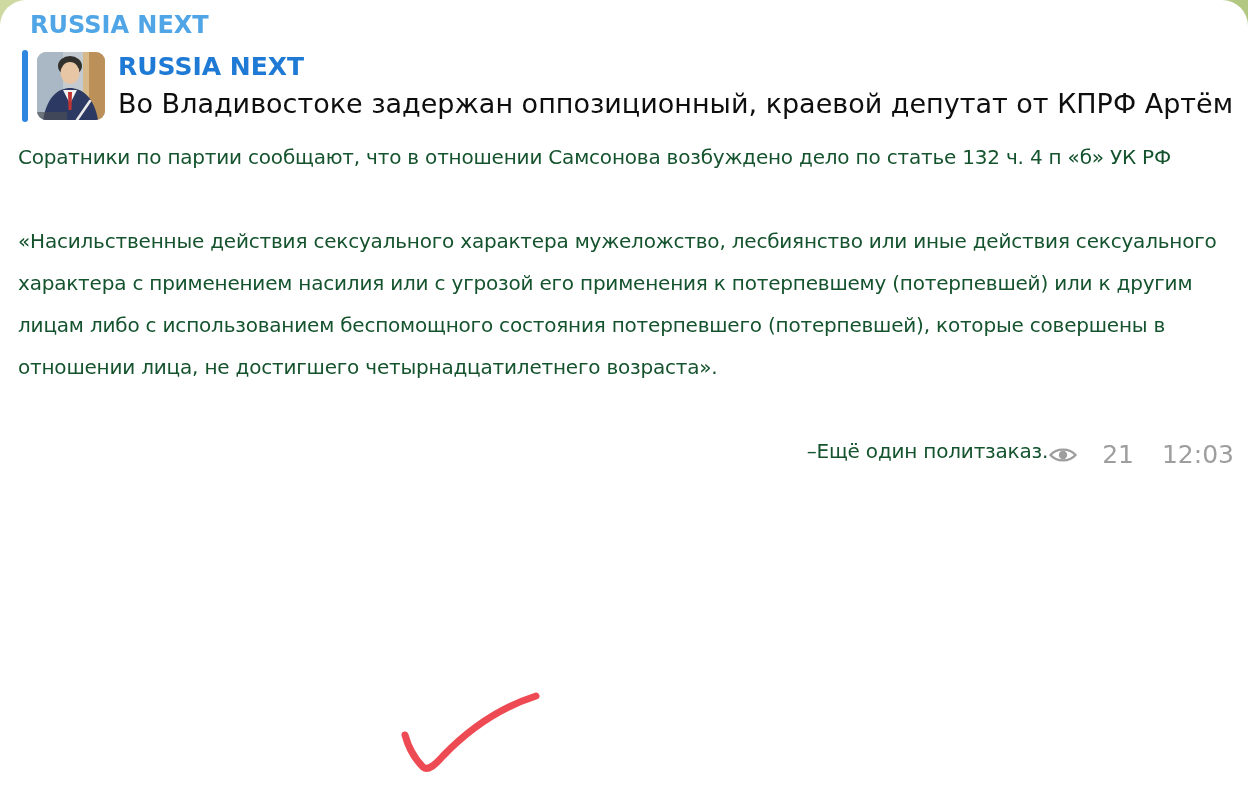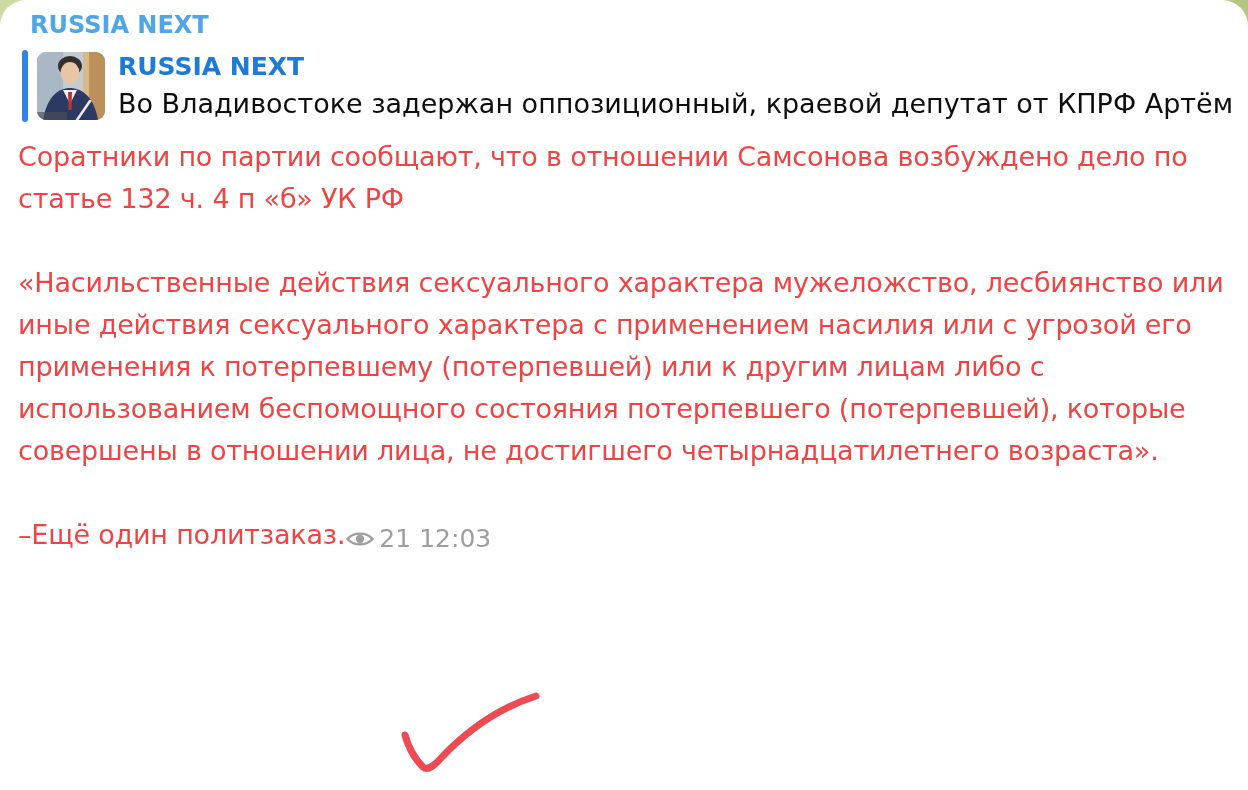--- a/index.html
+++ b/index.html
@@ -78,9 +78,9 @@
   .text-block {
     margin-top: 14px;
     width: 1218px;
-    font-size: 27px;
+    font-size: 20px;
     line-height: 42px;
-    color: #ef4444;
+    color: #14532d;
     letter-spacing: -0.2px;
   }
   .text-block p { margin: 0 0 42px 0; }

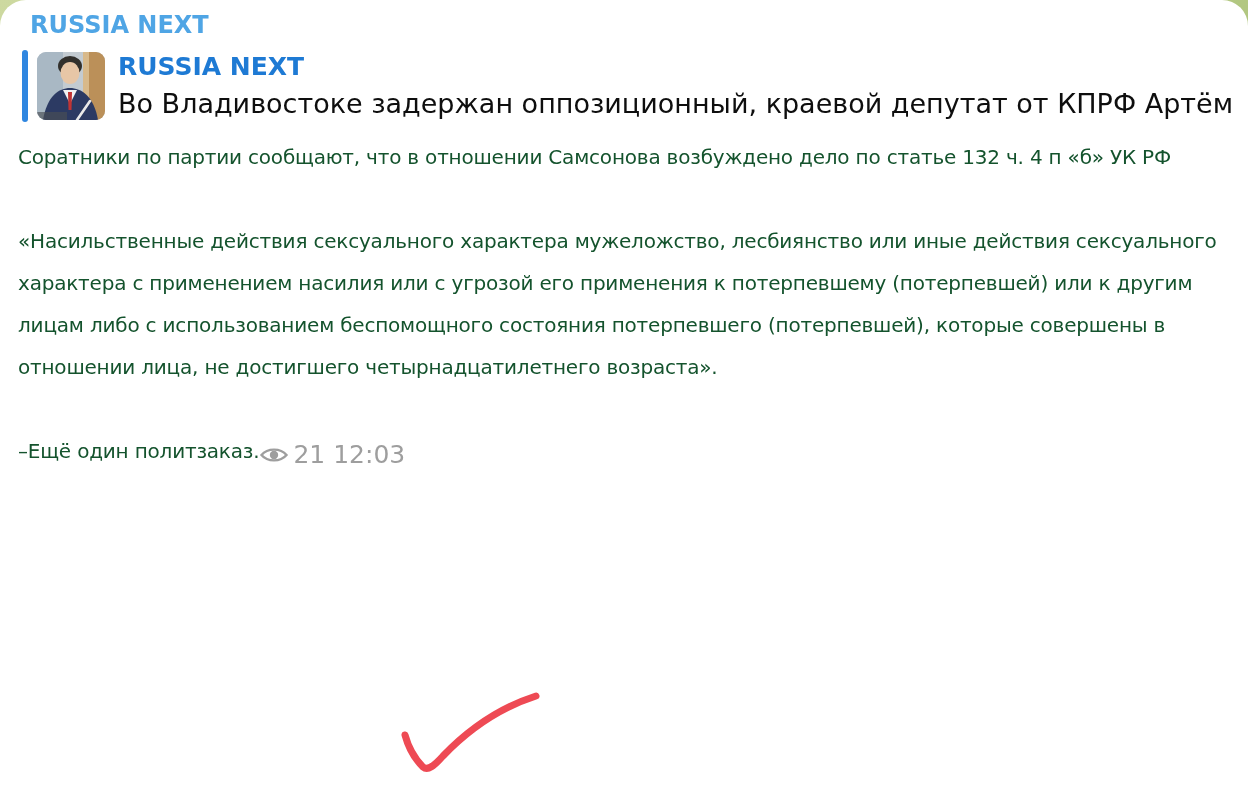--- a/index.html
+++ b/index.html
@@ -86,7 +86,7 @@
   .text-block p { margin: 0 0 42px 0; }
   .last-row {
     display: flex;
-    justify-content: flex-start;
+    justify-content: flex-end;
     align-items: flex-end;
     margin-top: 6px;
     width: 1216px;

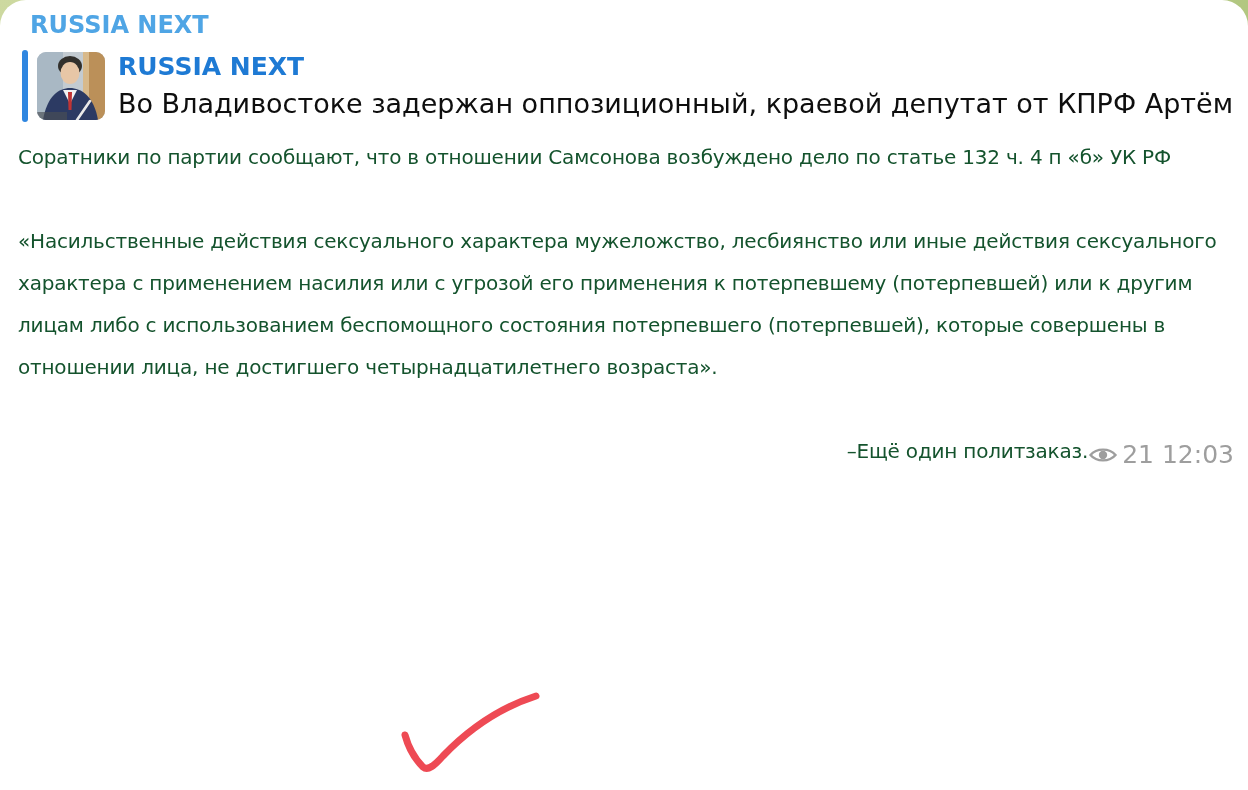--- a/index.html
+++ b/index.html
@@ -97,7 +97,7 @@
     font-size: 25px;
     display: flex;
     align-items: center;
-    gap: 4px;
+    gap: 24px;
     padding-bottom: 3px;
     flex: 0 0 auto;
     white-space: nowrap;

